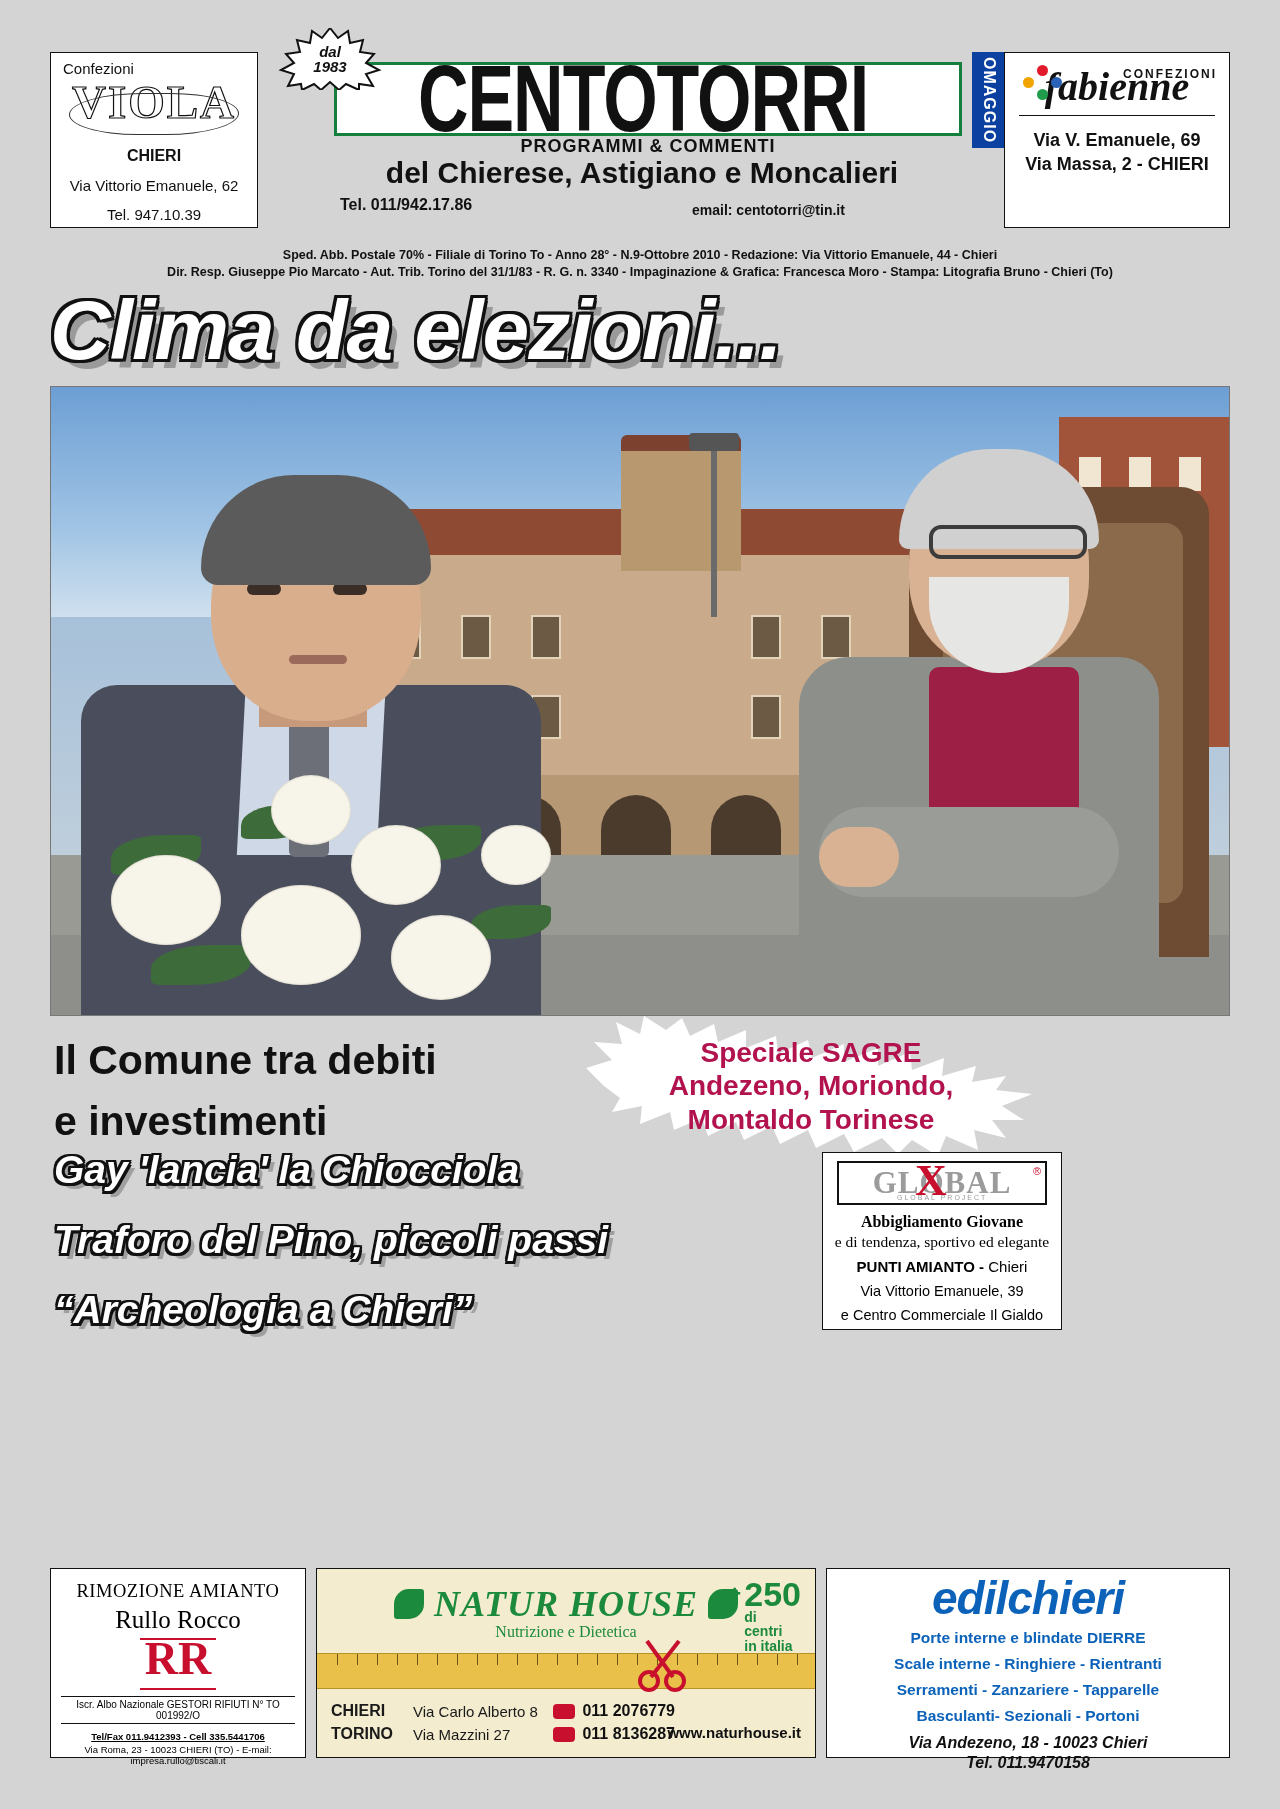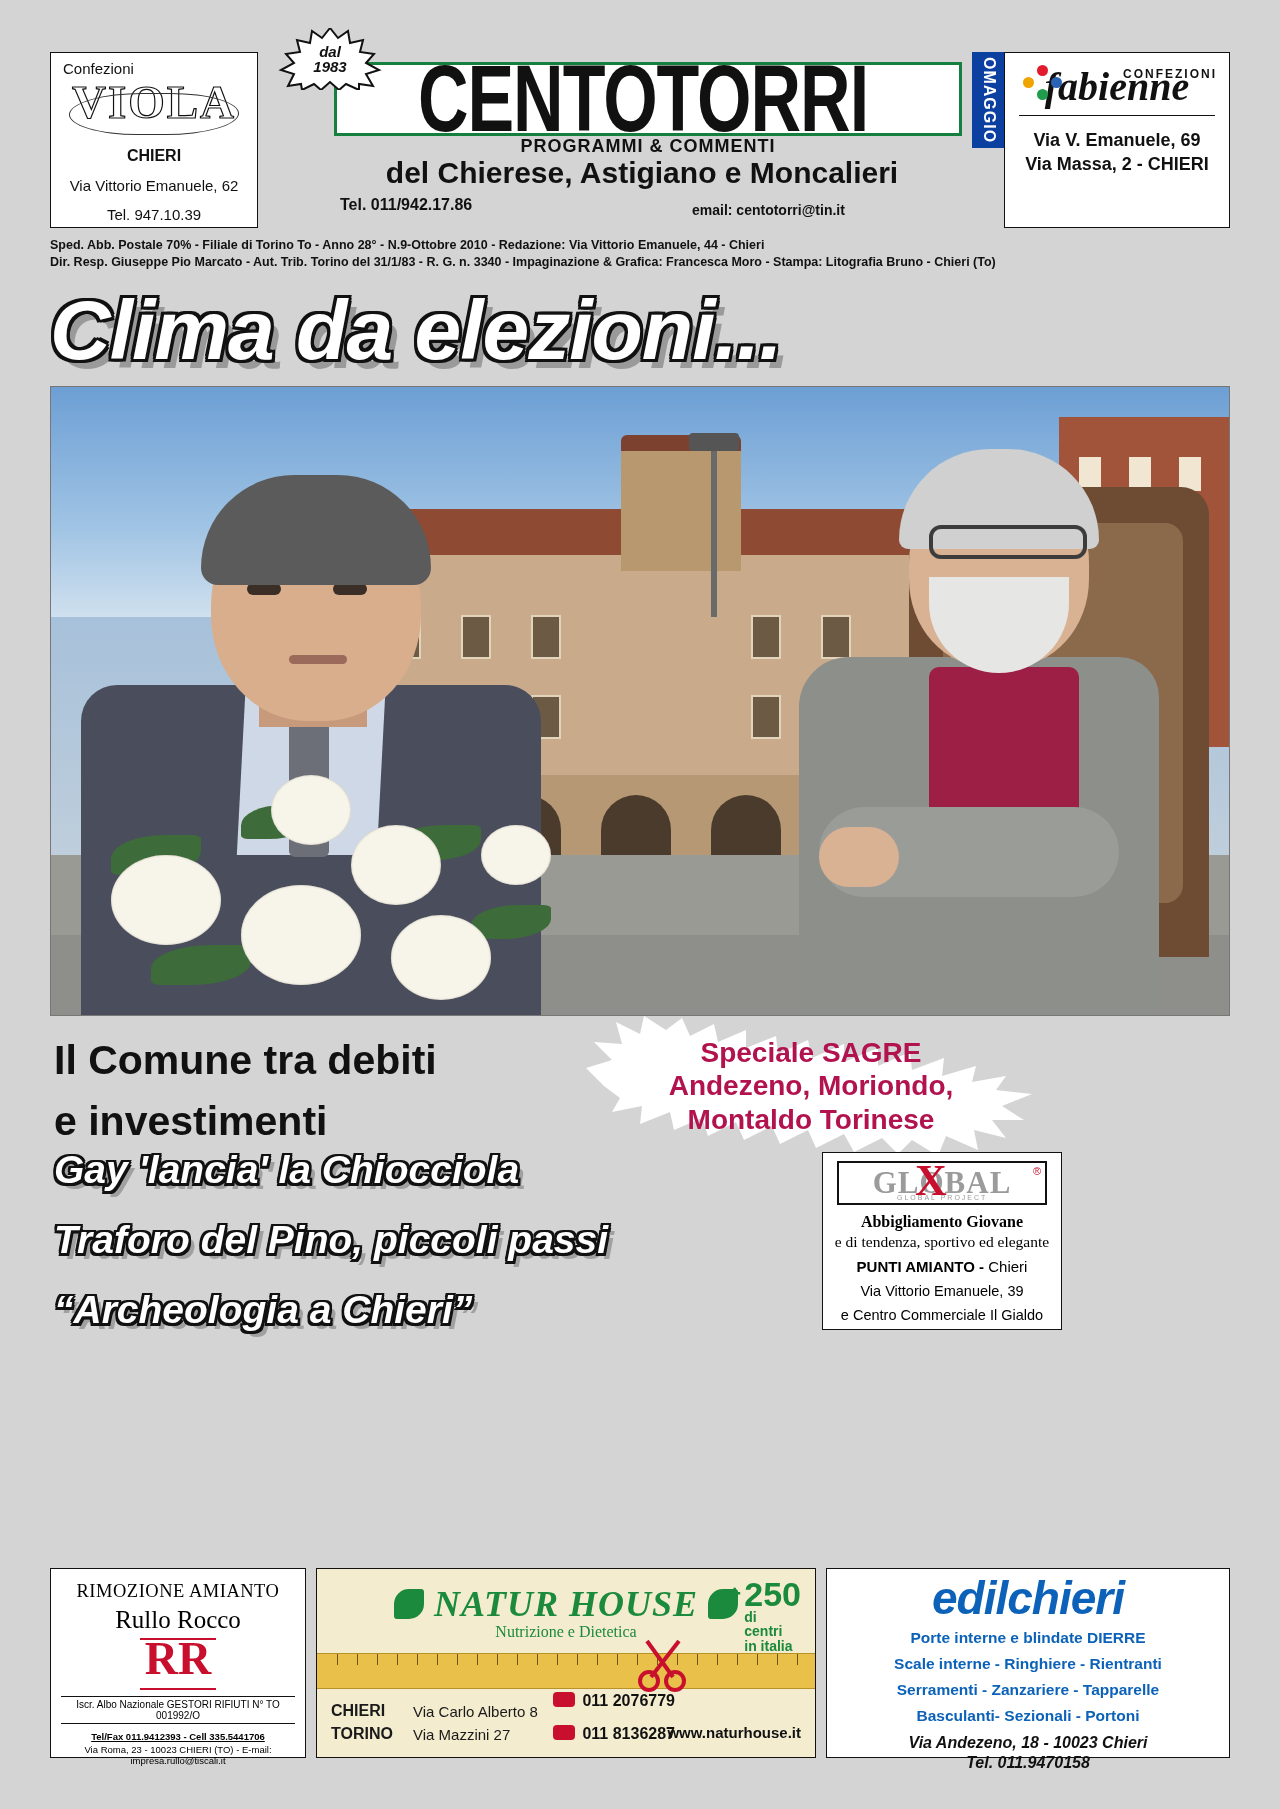--- a/index.html
+++ b/index.html
@@ -90,7 +90,7 @@
 
   
   .legal{
-    position:absolute;left:50px;top:238px;width:1180px;text-align:left;color:#111;
+    position:absolute;left:50px;top:248px;width:1180px;text-align:center;color:#111;
   }
   .legal .l1{font-size:12.5px;font-weight:700;}
   .legal .l2{font-size:12.5px;font-weight:700;margin-top:3px;}

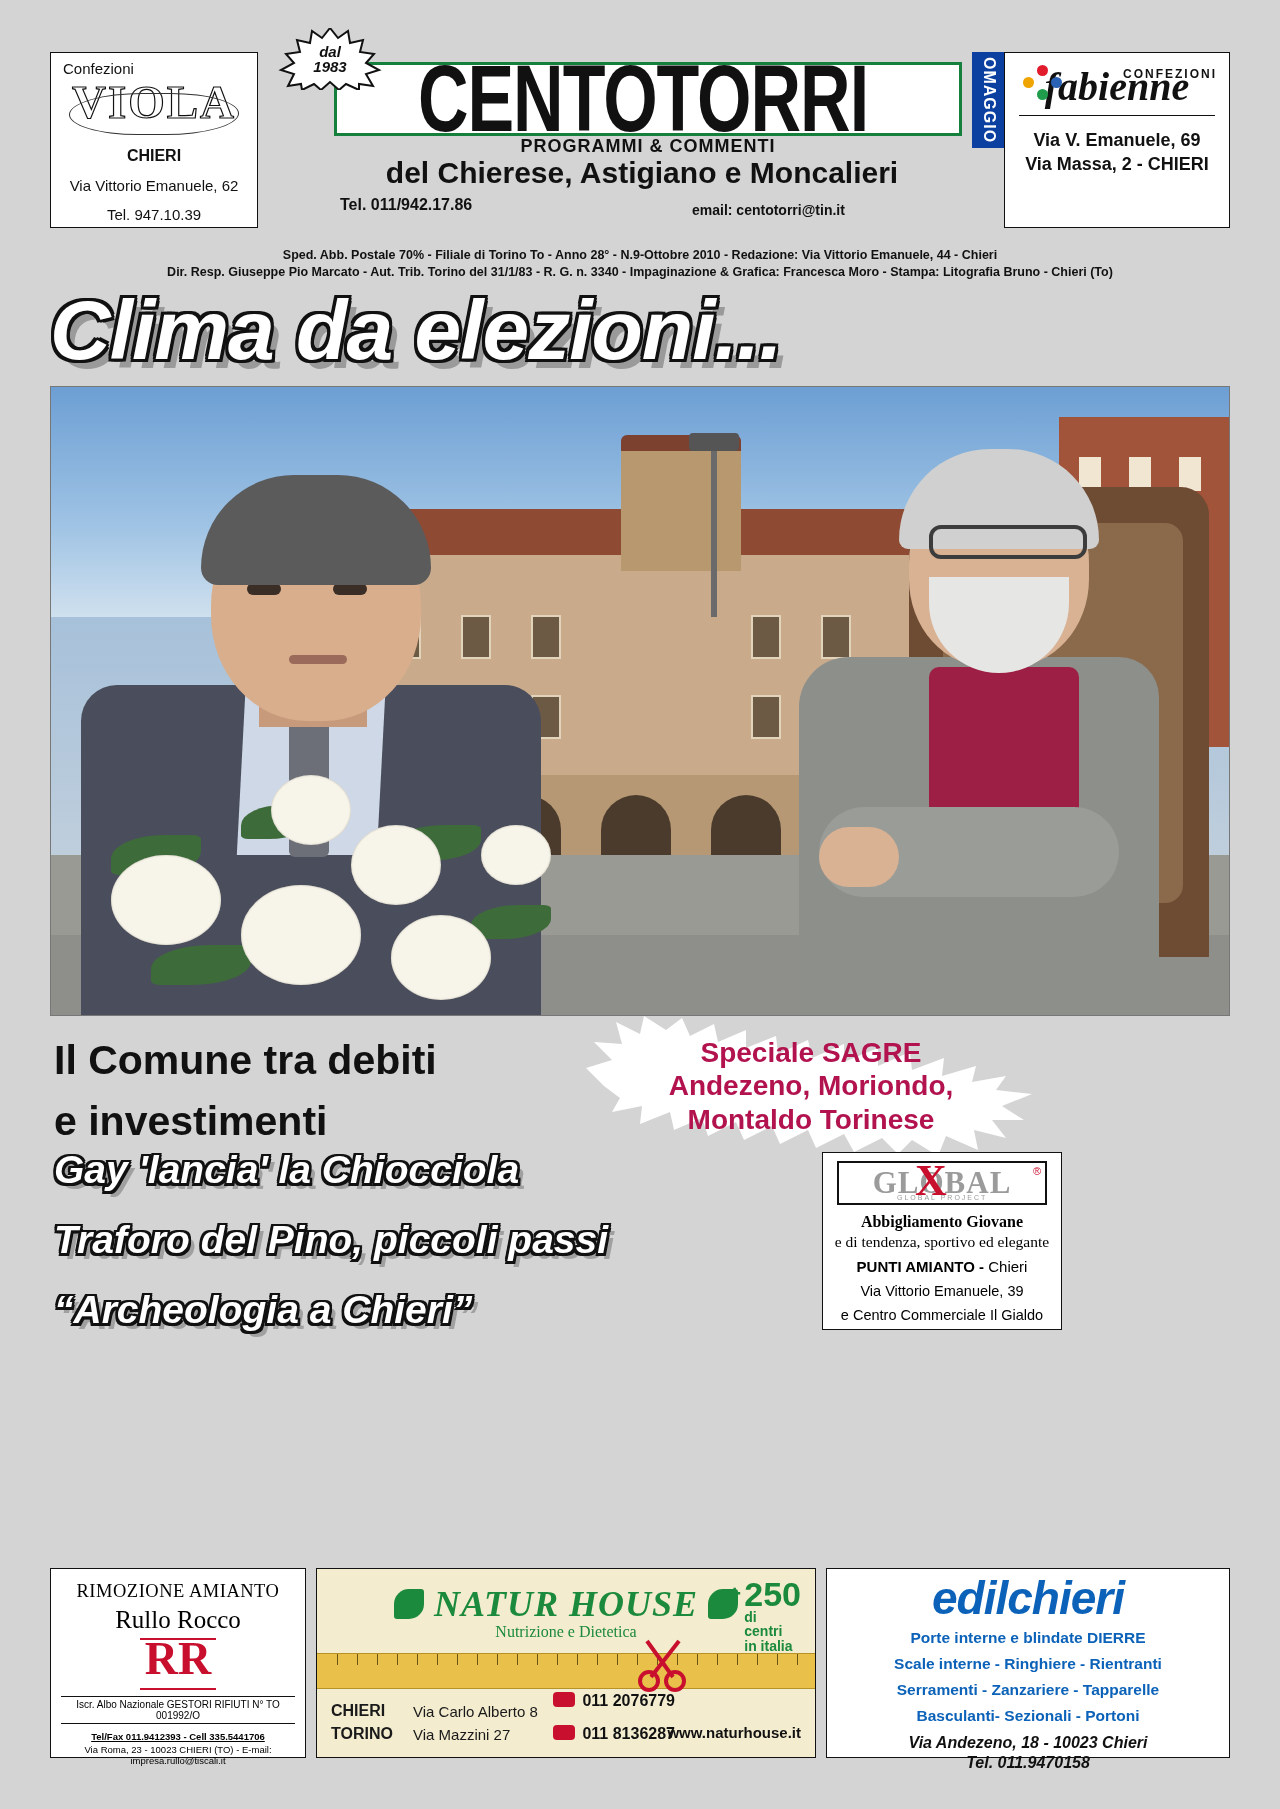--- a/index.html
+++ b/index.html
@@ -247,7 +247,7 @@
   .nh-rows .city{width:82px;}
   .nh-rows .addr{font-weight:400;font-size:15px;}
   .nh-phones{position:absolute;right:140px;bottom:14px;font-size:16px;font-weight:700;color:#111;}
-  .nh-phones .r{display:flex;gap:7px;margin-top:15px;}
+  .nh-phones .r{display:flex;align-items:center;gap:7px;margin-top:5px;}
   .phone-ic{width:22px;height:15px;background:#c8102e;border-radius:4px;display:inline-block;}
   .nh-url{position:absolute;right:14px;bottom:16px;font-size:15px;font-weight:700;color:#111;}
 

